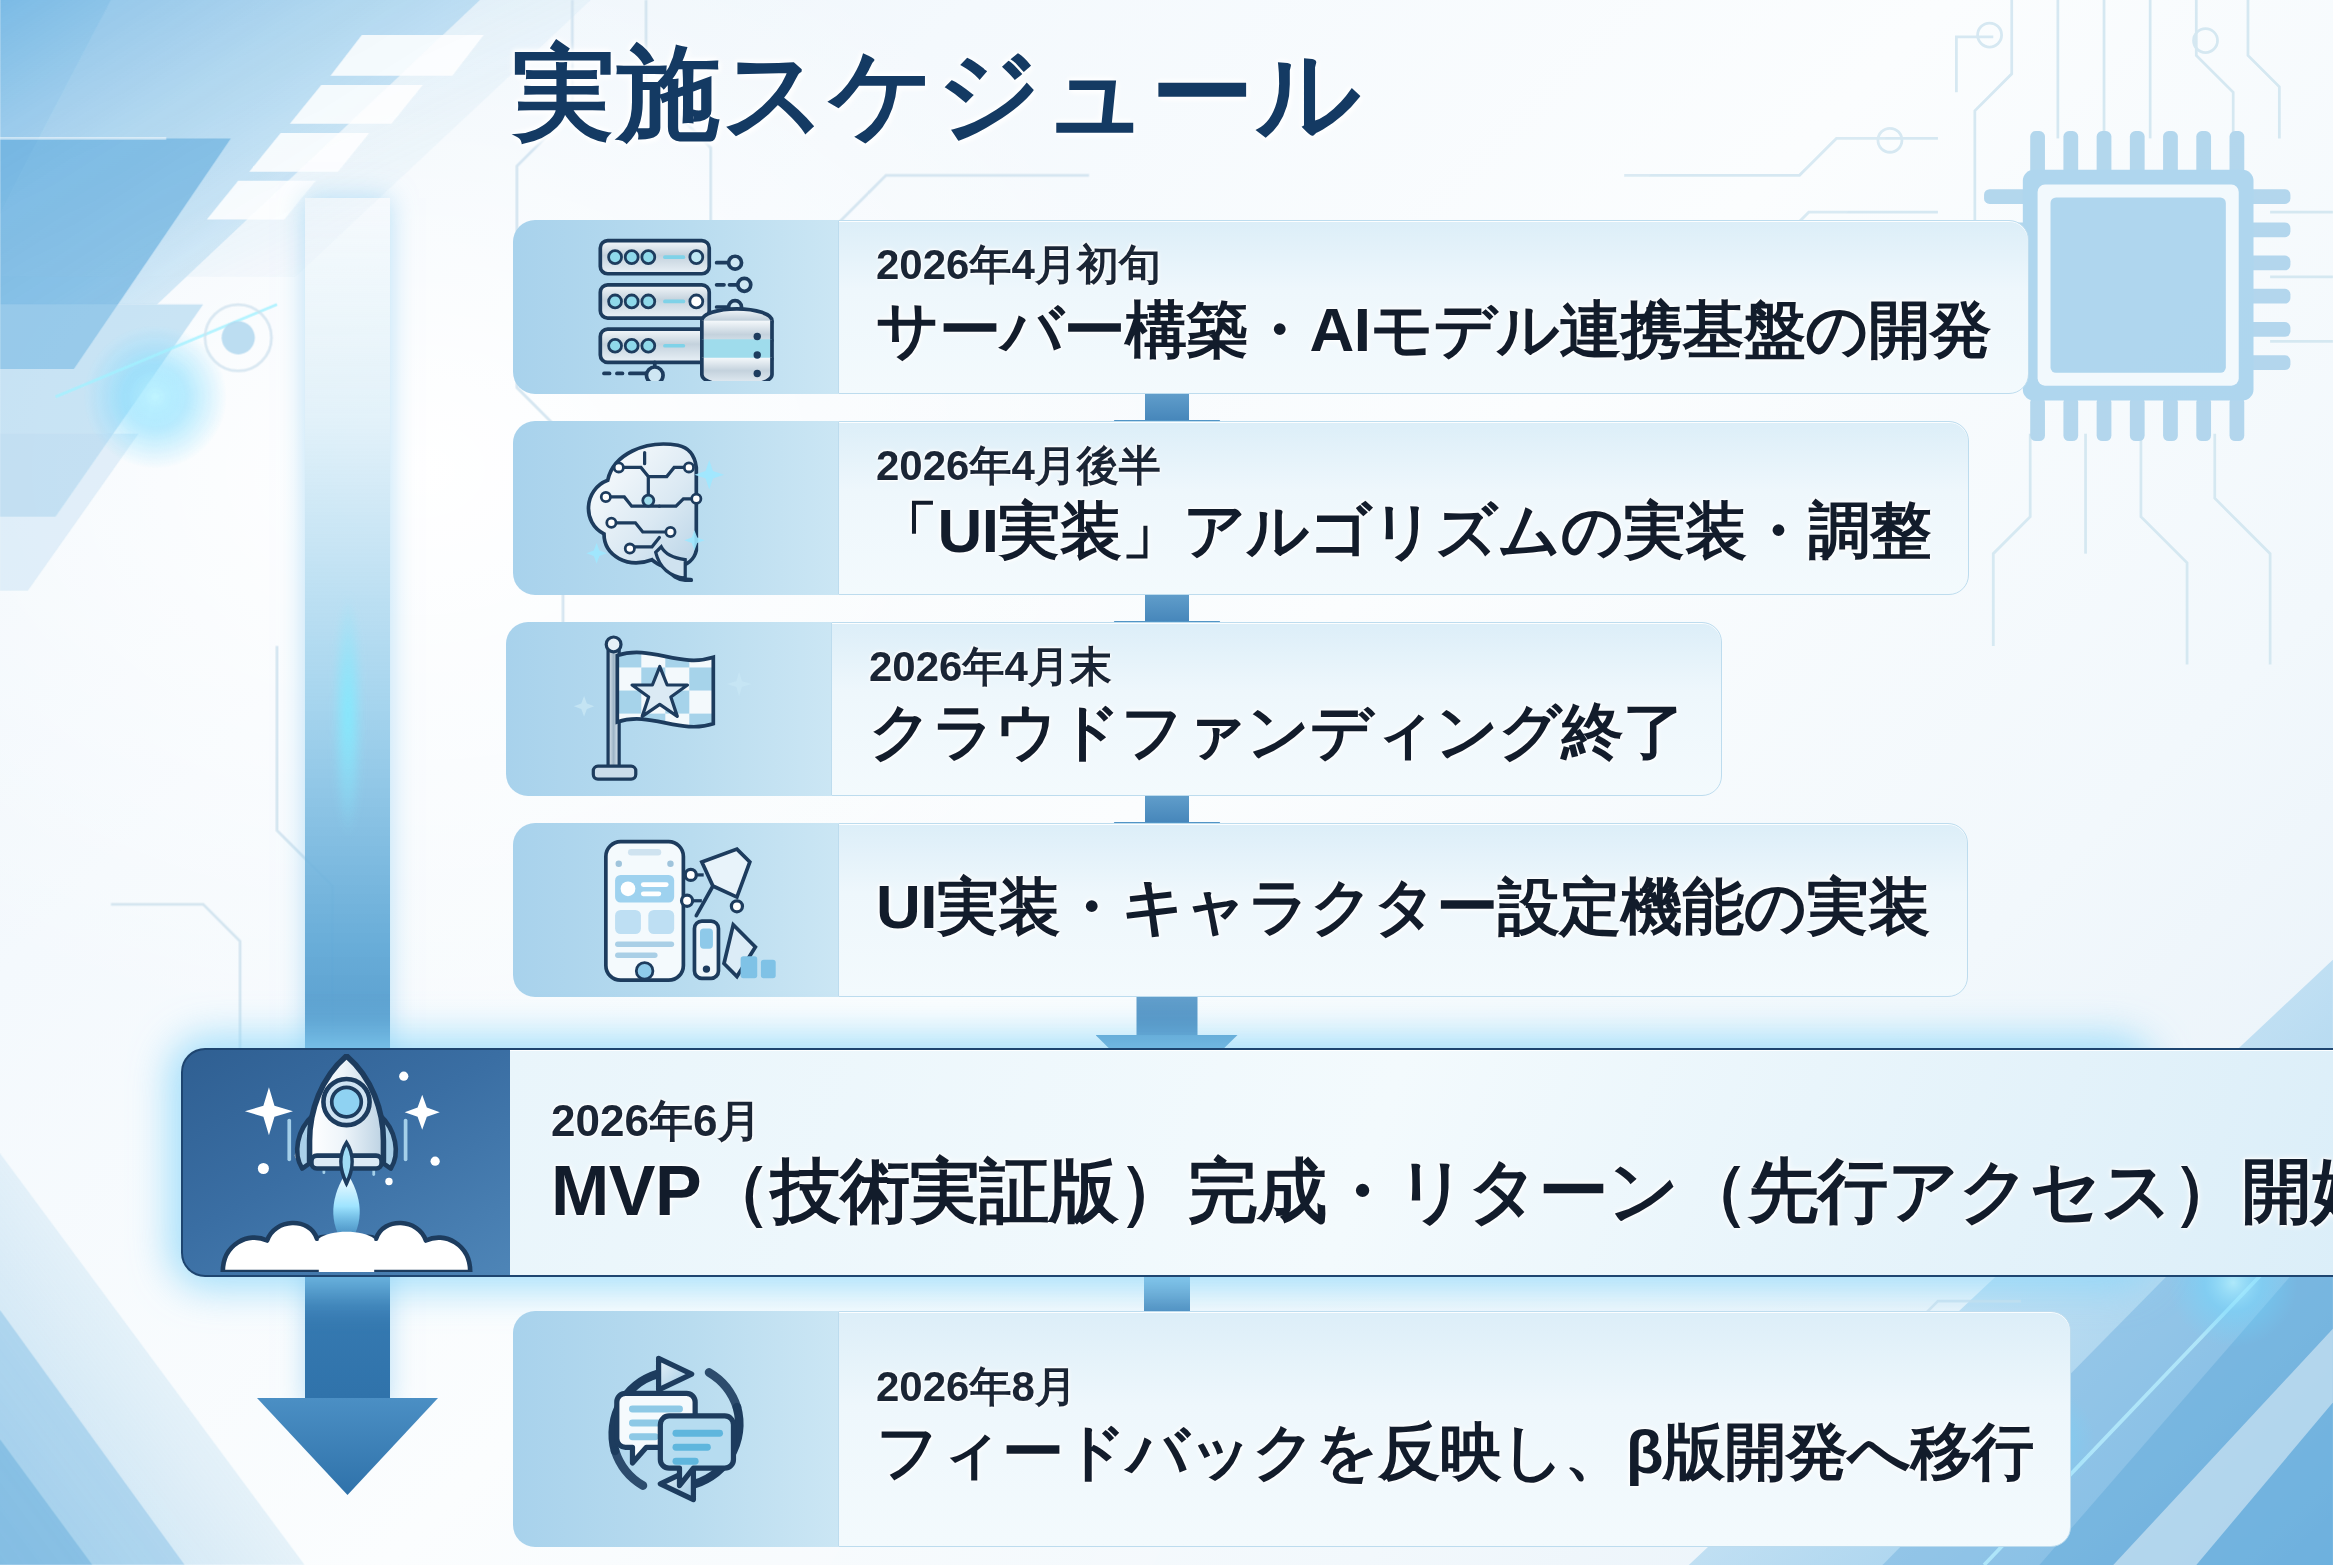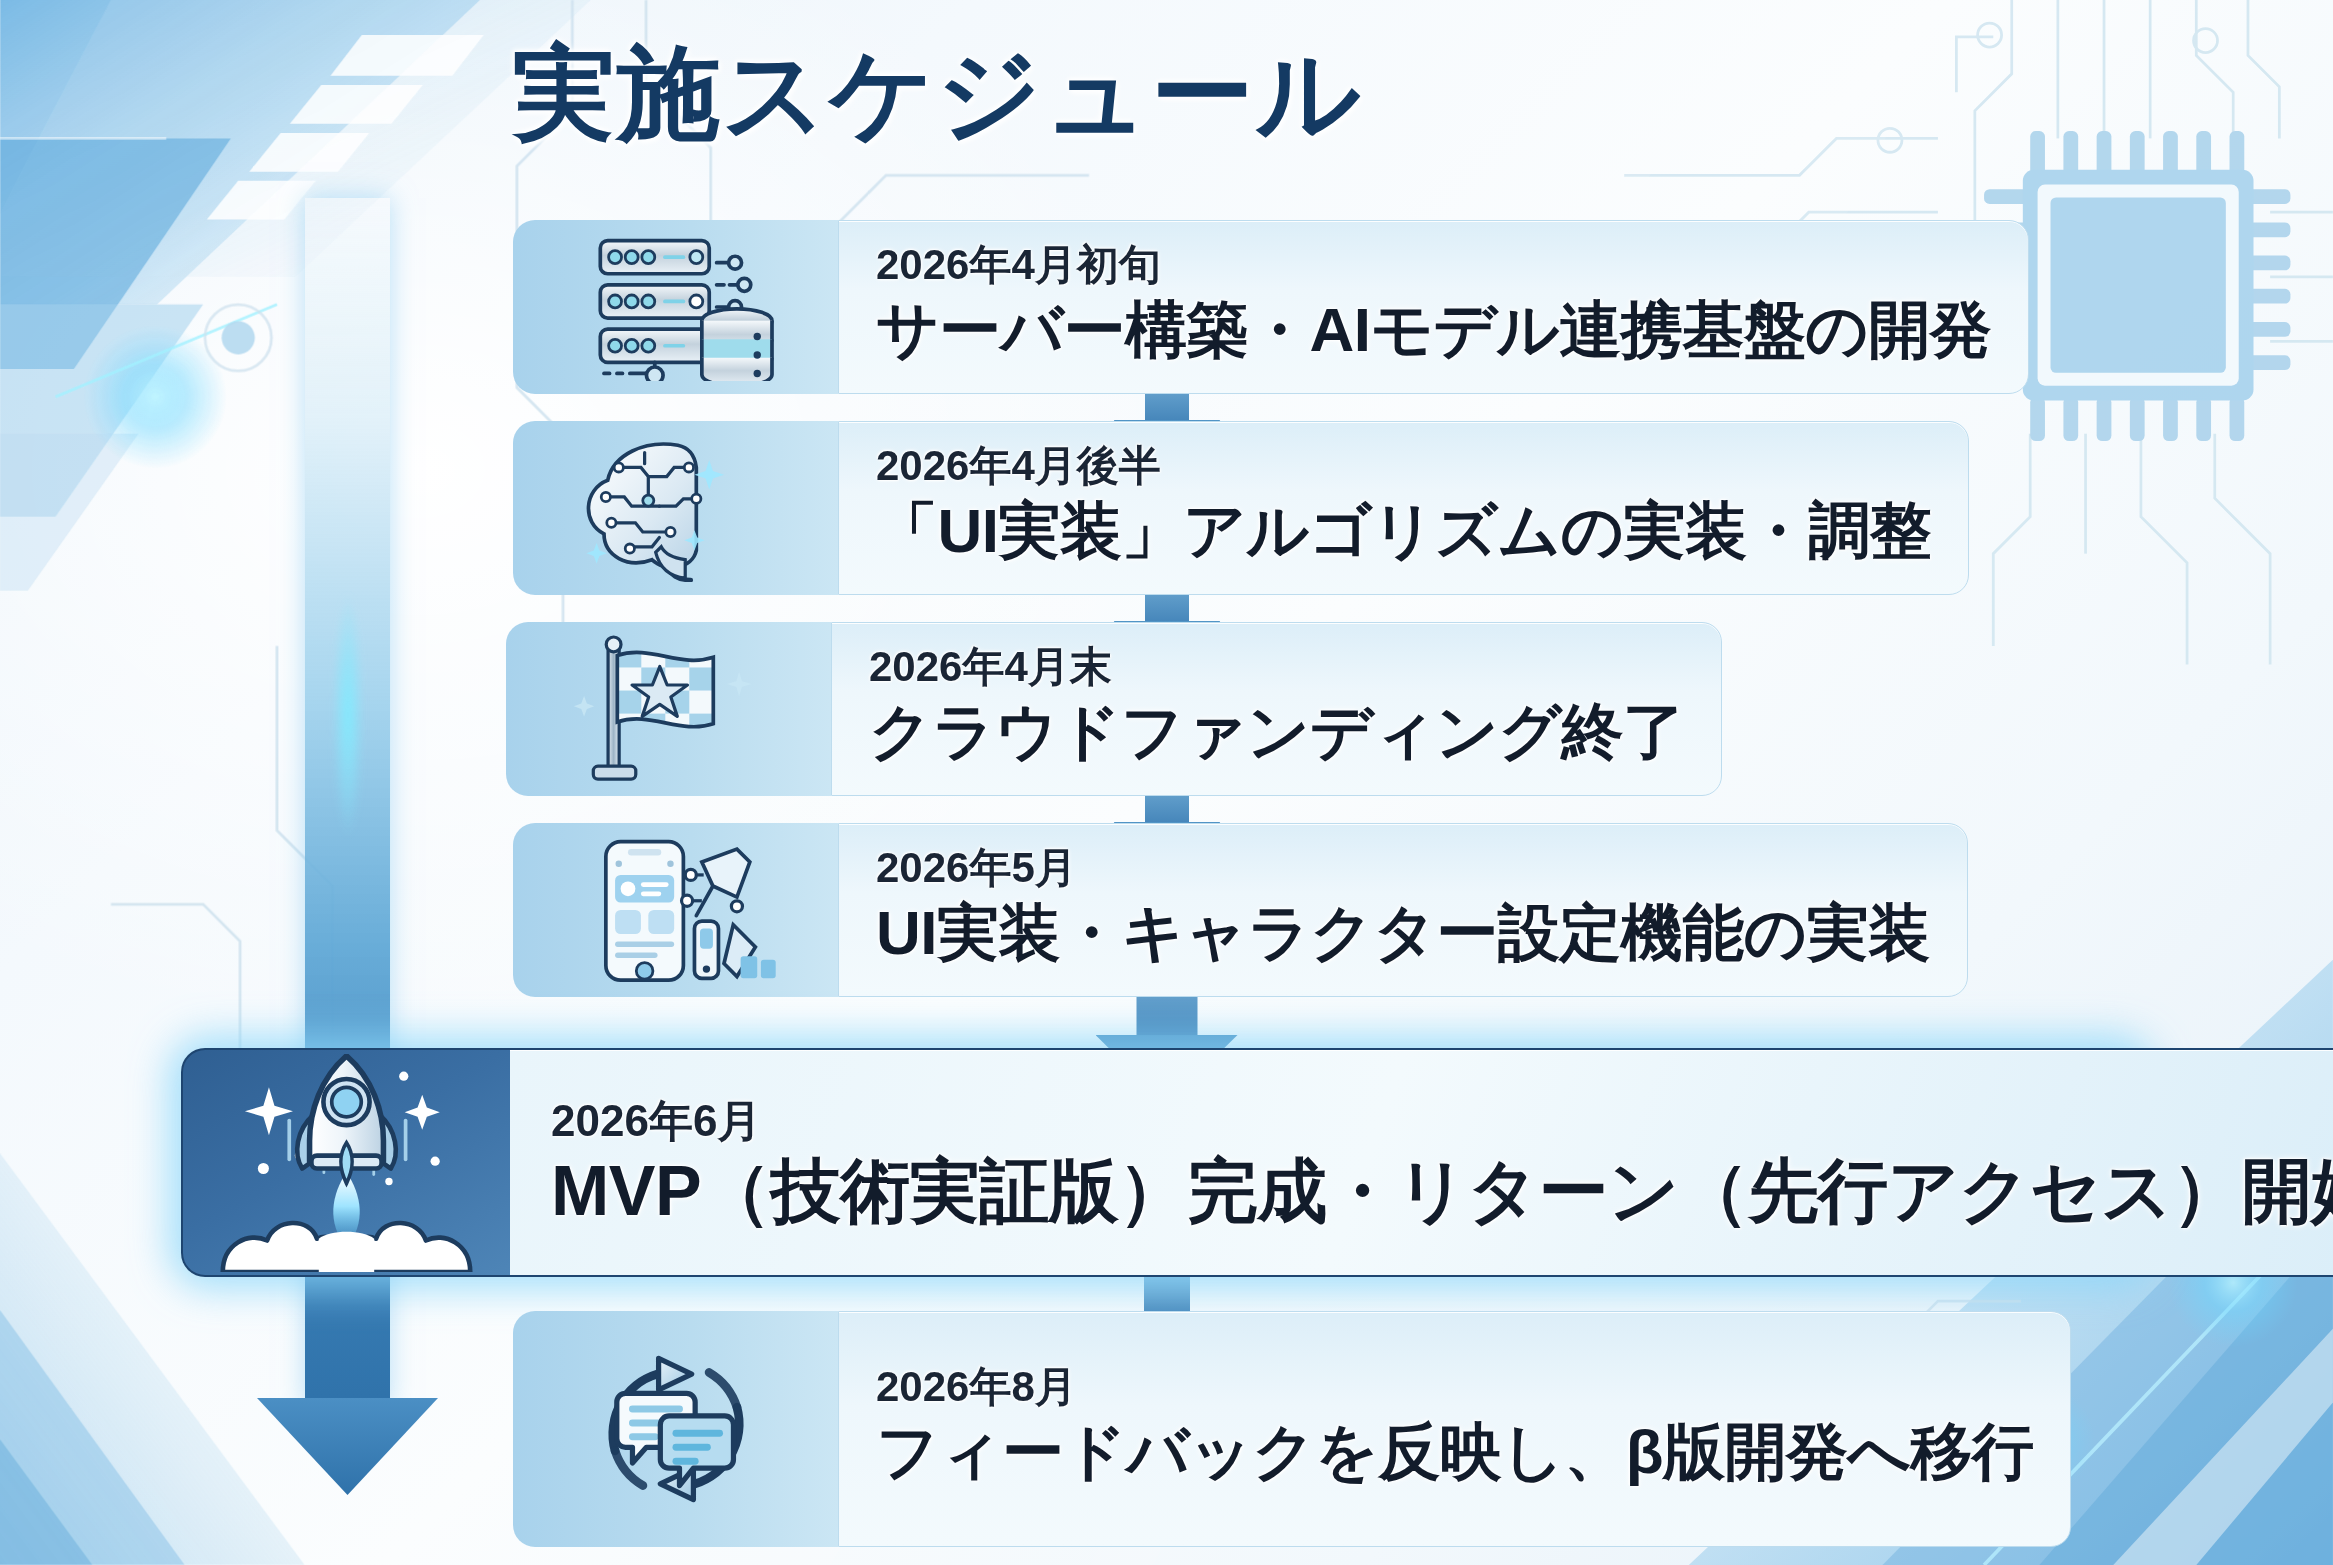--- a/index.html
+++ b/index.html
@@ -597,7 +597,6 @@
         </svg>
       </div>
       <div class="card">
-        <div class="date">2026年5月</div>
         <div class="desc">UI実装・キャラクター設定機能の実装</div>
       </div>
     </div>

